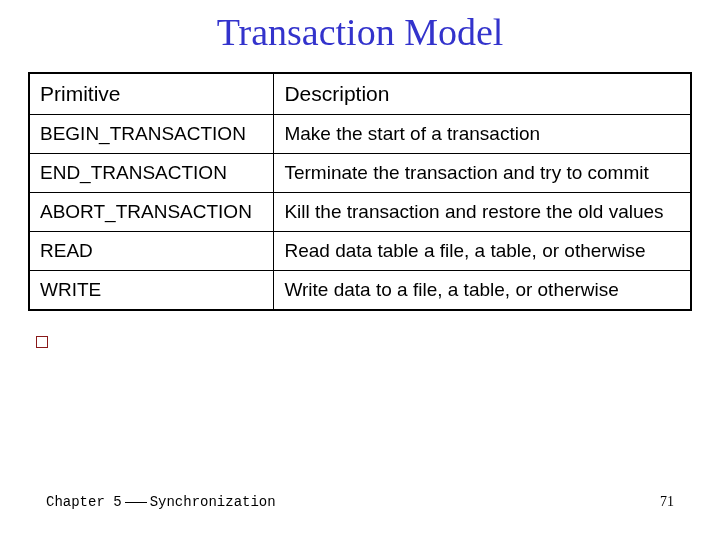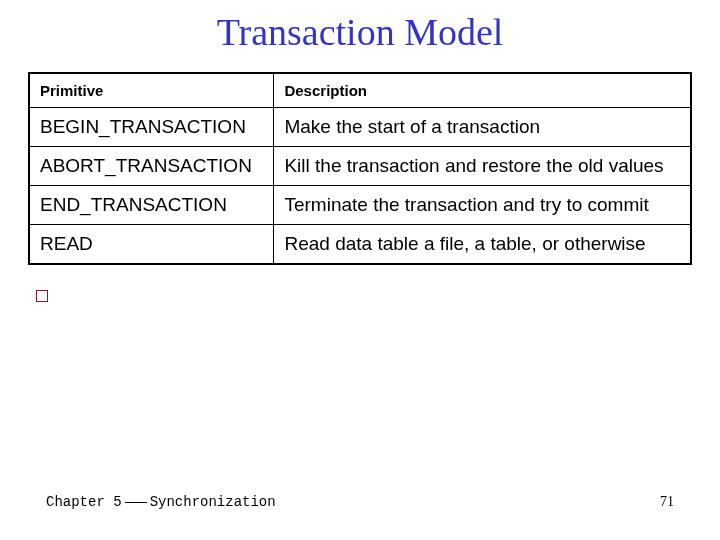--- a/index.html
+++ b/index.html
@@ -40,8 +40,8 @@
     font-weight: normal;
   }
   th {
-    font-weight: bold;
-    font-size: 15px;
+    font-weight: normal;
+    font-size: 21px;
     border-radius: 13px;
   }
   .col-primitive { width: 37%; }

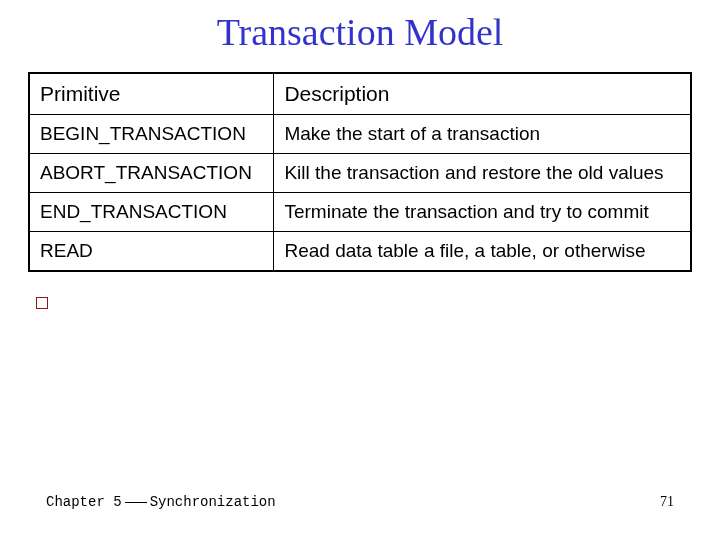--- a/index.html
+++ b/index.html
@@ -109,12 +109,12 @@
         <td>Make the start of a transaction</td>
       </tr>
       <tr>
+        <td>END_TRANSACTION</td>
+        <td>Terminate the transaction and try to commit</td>
+      </tr>
+      <tr>
         <td>ABORT_TRANSACTION</td>
         <td>Kill the transaction and restore the old values</td>
-      </tr>
-      <tr>
-        <td>END_TRANSACTION</td>
-        <td>Terminate the transaction and try to commit</td>
       </tr>
       <tr>
         <td>READ</td>

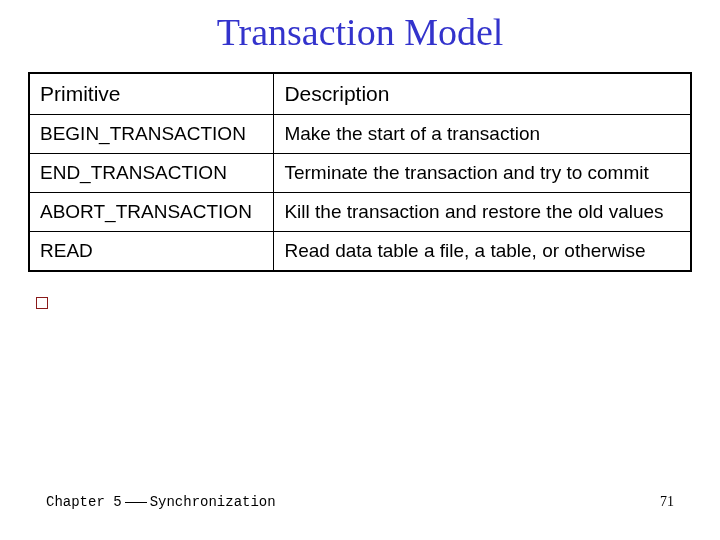--- a/index.html
+++ b/index.html
@@ -120,6 +120,10 @@
         <td>READ</td>
         <td>Read data table a file, a table, or otherwise</td>
       </tr>
+      <tr>
+        <td>WRITE</td>
+        <td>Write data to a file, a table, or otherwise</td>
+      </tr>
     </tbody>
   </table>
 

